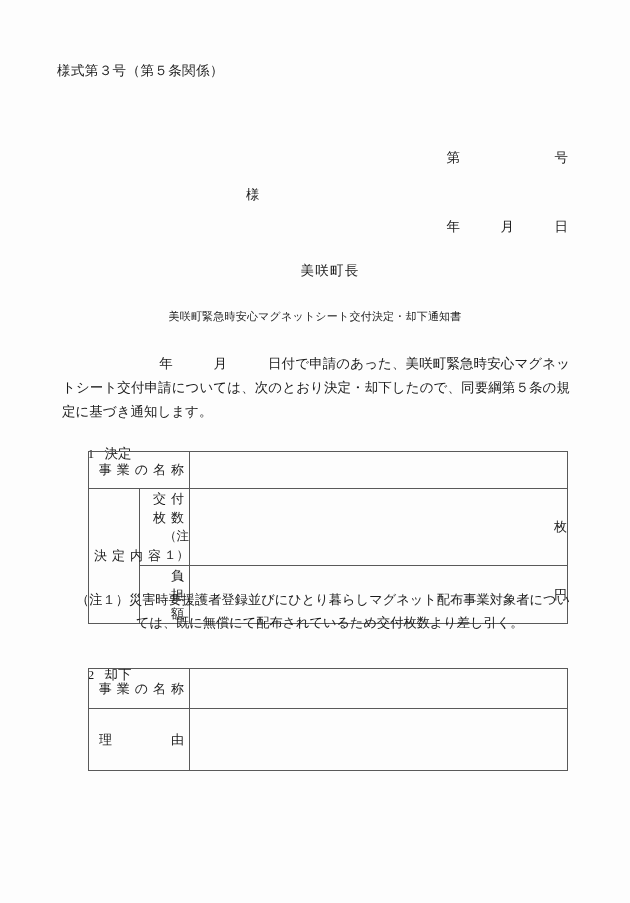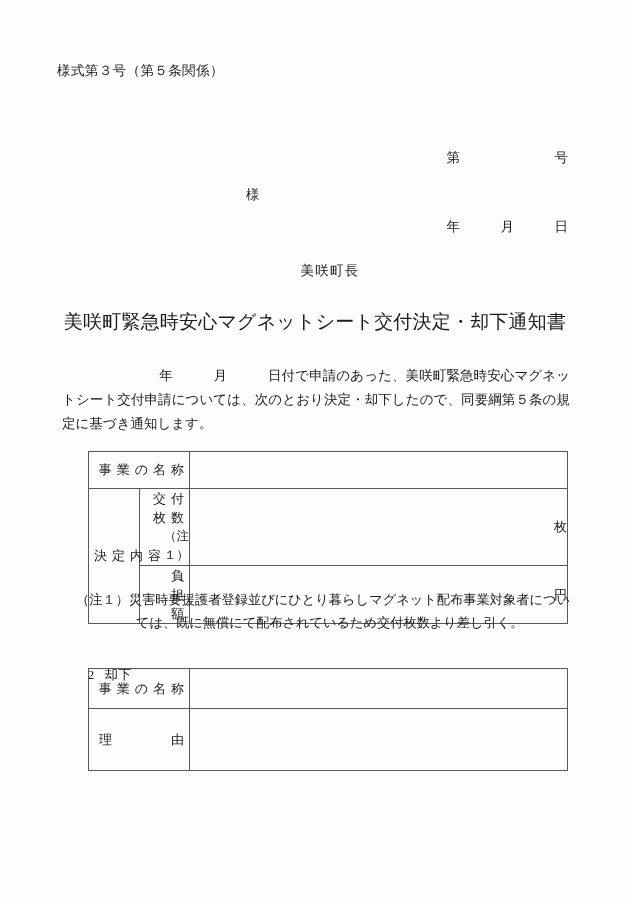--- a/index.html
+++ b/index.html
@@ -75,7 +75,7 @@
     top: 309px;
     width: 630px;
     text-align: center;
-    font-size: 19px;
+    font-size: 11px;
     letter-spacing: 0.2px;
     white-space: pre;
   }

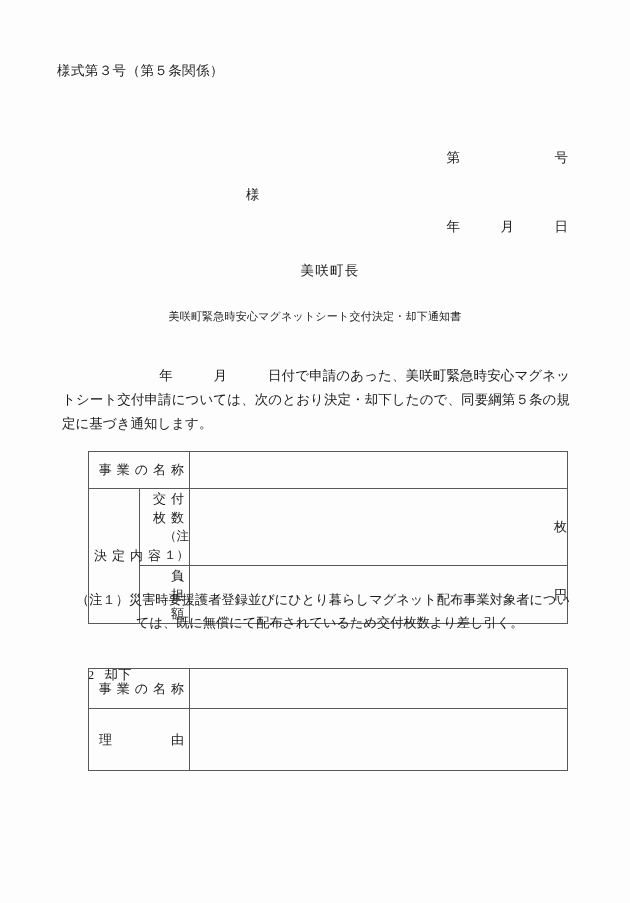--- a/index.html
+++ b/index.html
@@ -90,7 +90,6 @@
     text-align: justify;
     text-justify: inter-ideograph;
     text-indent: 70px;
-    margin-top: 12px;
   }
 
   

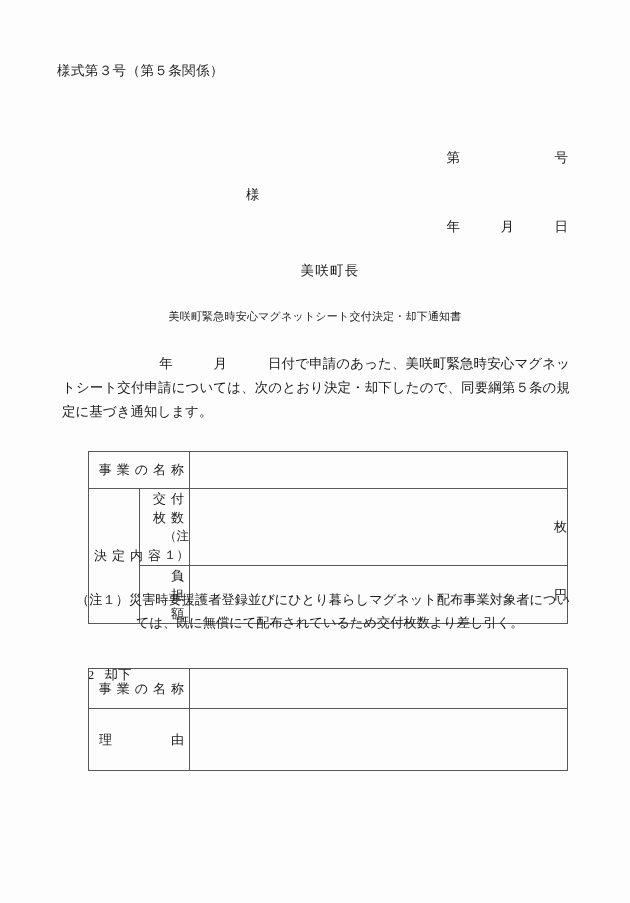--- a/index.html
+++ b/index.html
@@ -191,6 +191,9 @@
 
   <div class="body-text">　　年　　　月　　　日付で申請のあった、美咲町緊急時安心マグネットシート交付申請については、次のとおり決定・却下したので、同要綱第５条の規定に基づき通知します。</div>
 
+  <div class="section-heading section-1-heading">
+    <span>1</span><span>&nbsp;&nbsp;&nbsp;</span><span>決定</span>
+  </div>
 
   <table class="form-table table-1">
     <tbody>

